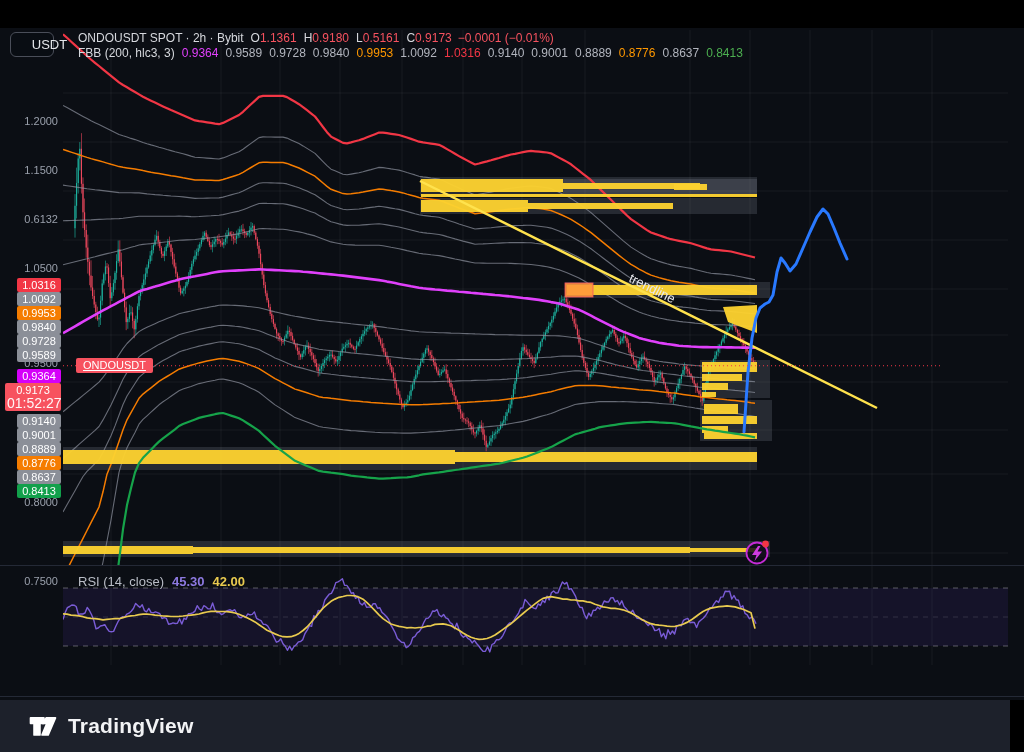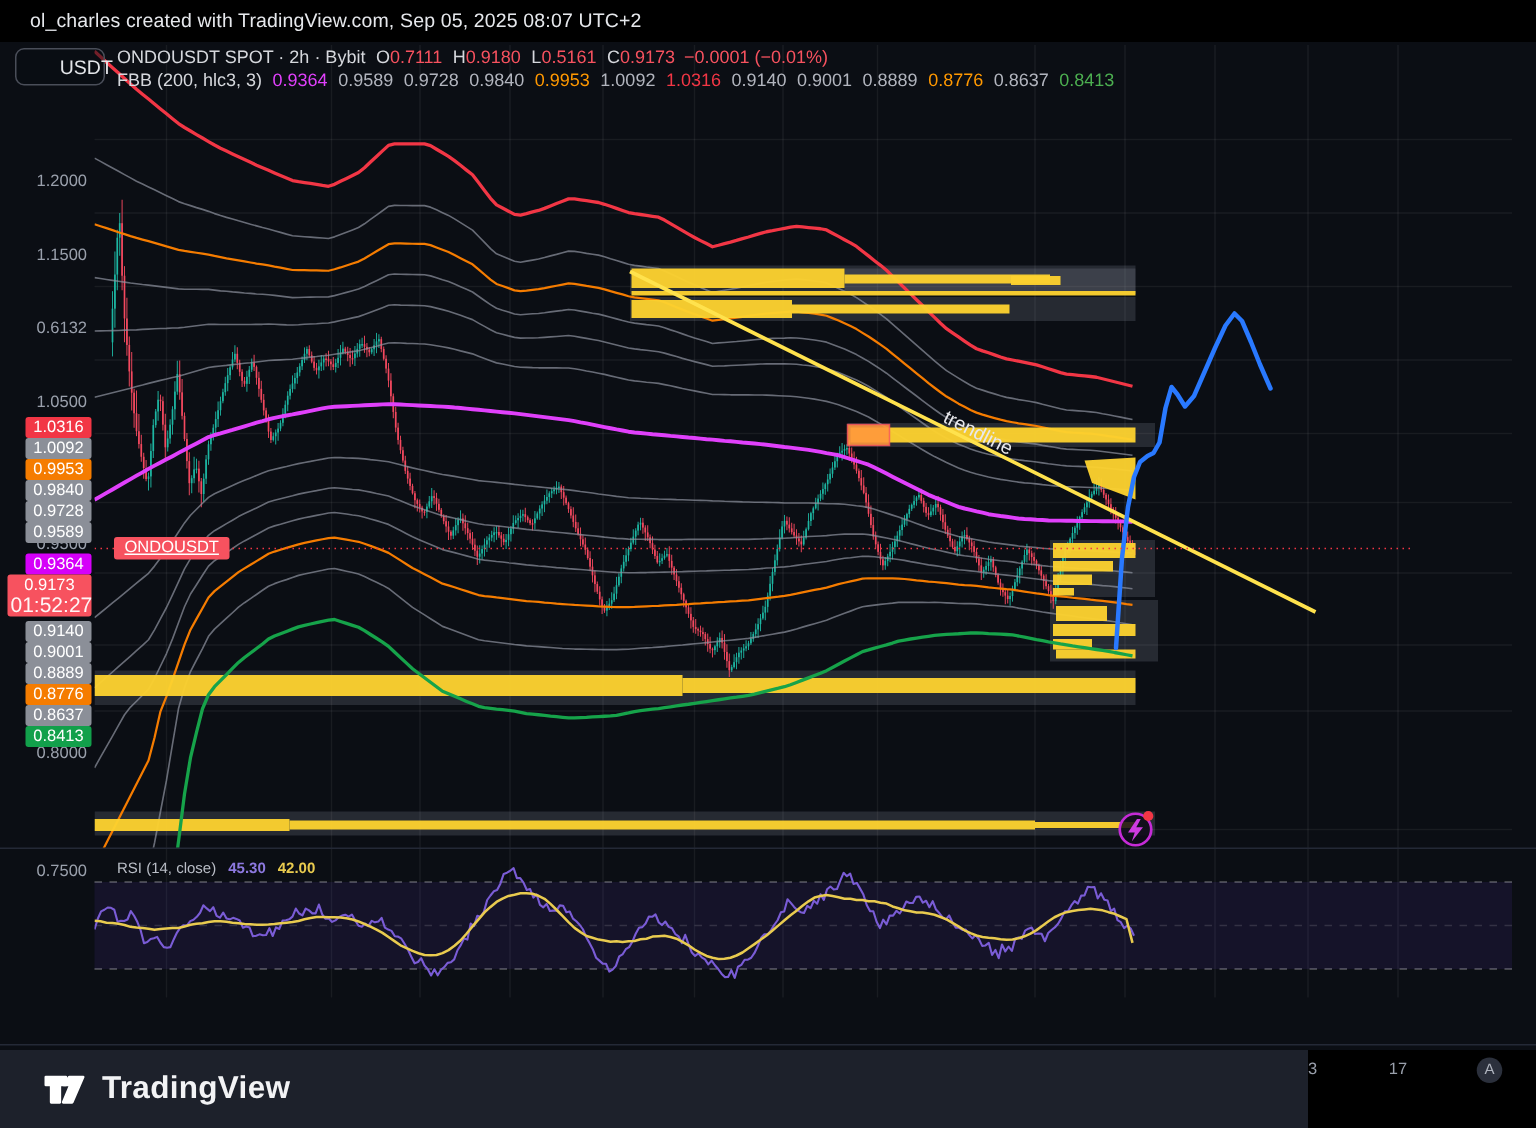--- a/index.html
+++ b/index.html
@@ -52,7 +52,6 @@
 <body>
 
 <div id="stage">
-  <div class="abs" id="attribution">ol_charles created with TradingView.com, Sep 05, 2025 08:07 UTC+2</div>
 
   <div class="abs" id="chart-region">
     <svg class="abs" id="chart-svg" width="1024" height="672" viewBox="0 28 1024 672">

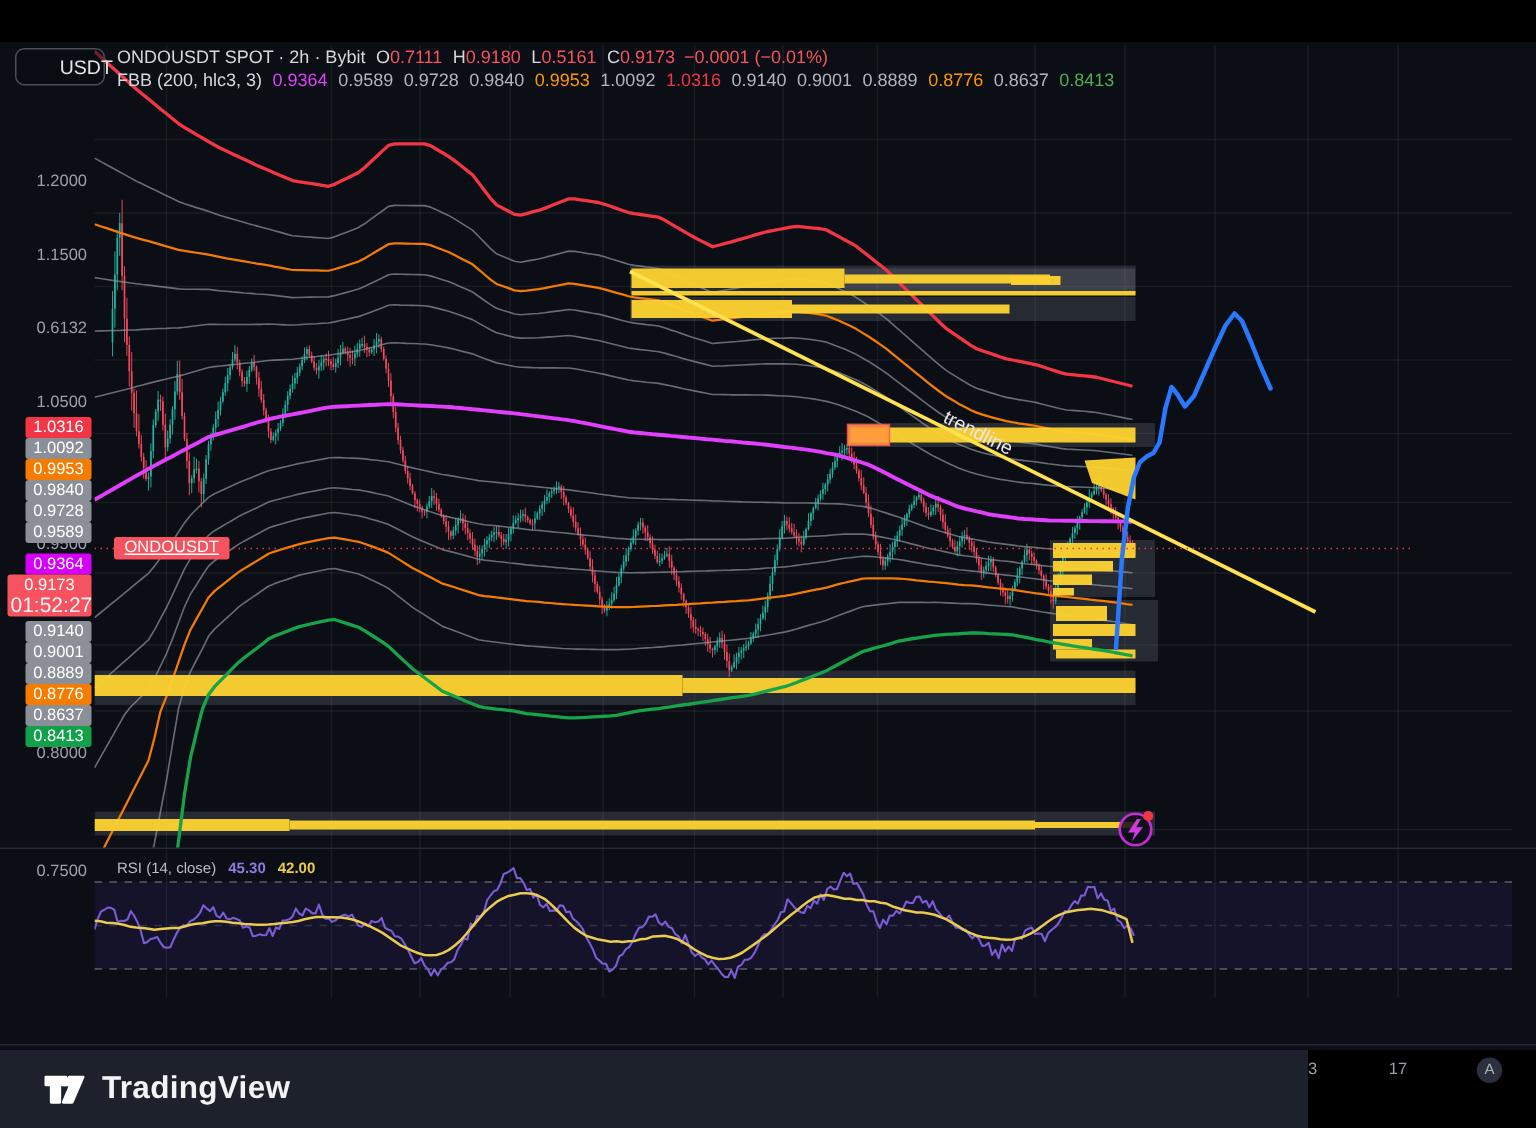--- a/index.html
+++ b/index.html
@@ -11,7 +11,7 @@
   #chart-region{left:0;top:28px;width:1024px;height:672px;background:#0b0e14;}
   #chart-svg{left:0;top:0;}
   
-  #usdt-btn{left:10px;top:4px;width:60px;height:25px;border:1px solid #4a4e59;border-radius:6px;
+  #usdt-btn{left:10px;top:4px;width:44px;height:25px;border:1px solid #4a4e59;border-radius:6px;
     color:#e3e5e9;font-size:13px;display:flex;align-items:center;justify-content:center;background:rgba(10,12,18,.55);cursor:pointer;padding-left:35px;}
   #legend{left:78px;top:3px;line-height:15px;font-size:12px;color:#d6d8dd;white-space:nowrap;}
   .lrow{height:15px;}

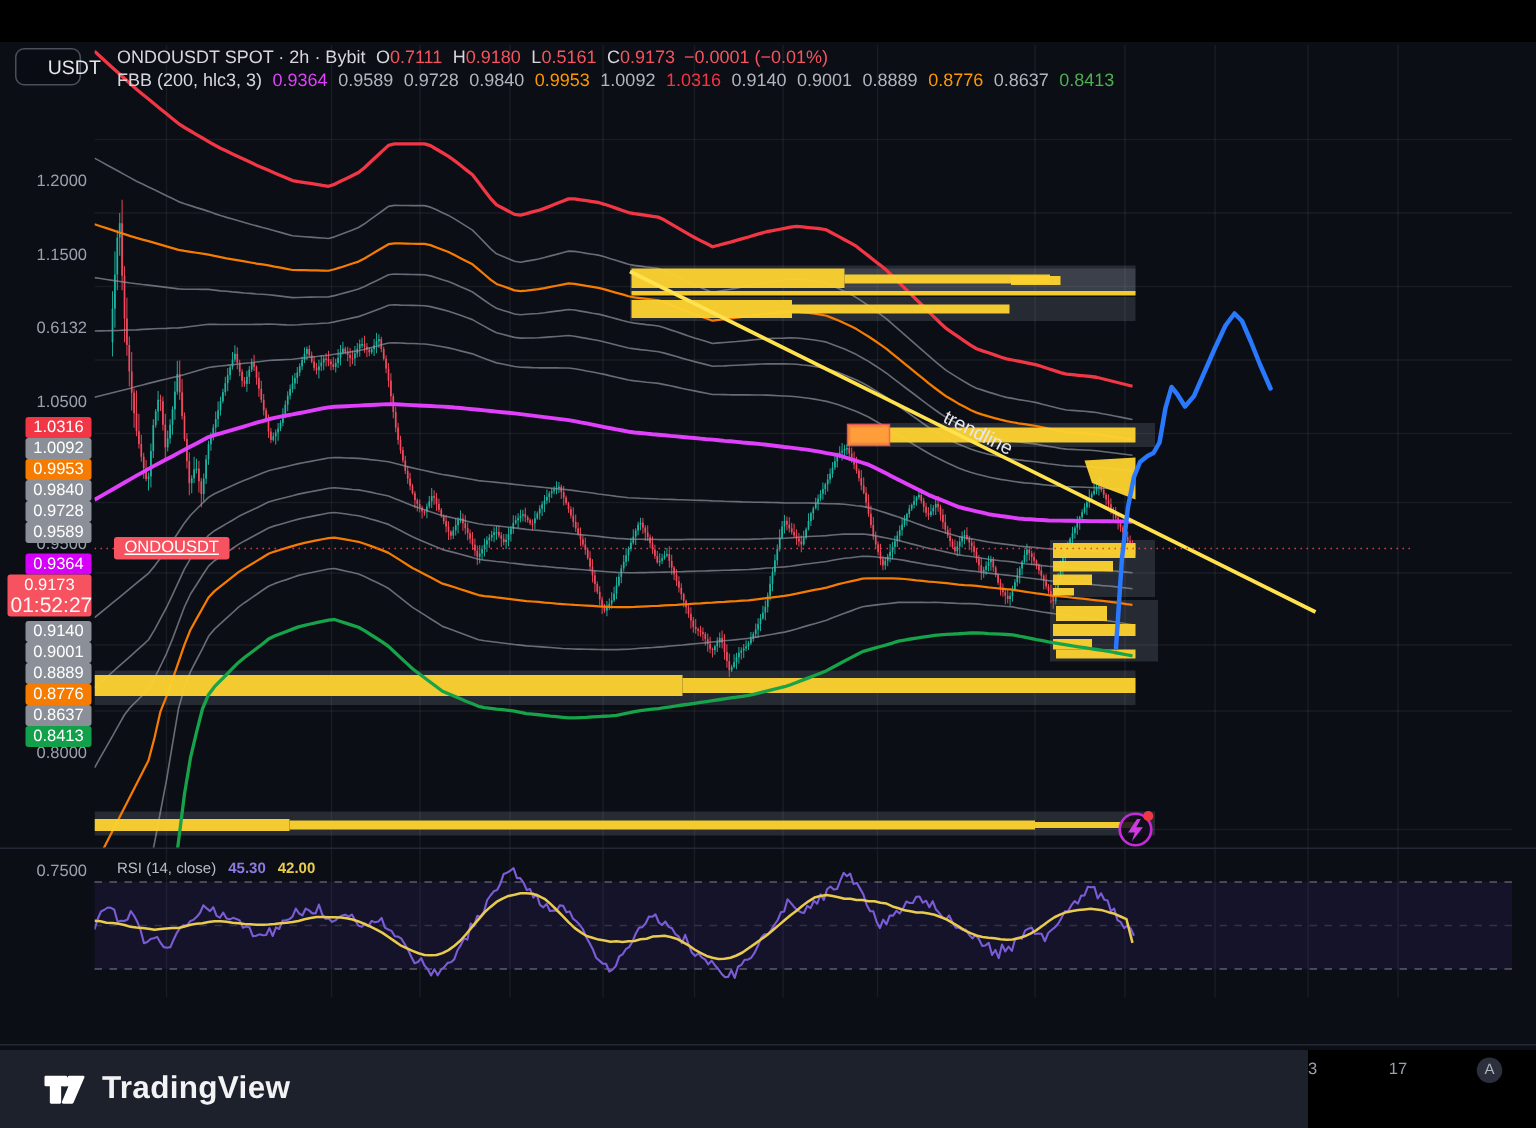--- a/index.html
+++ b/index.html
@@ -1017,7 +1017,7 @@
 
     <div class="abs" id="legend">
       <div class="lrow">
-        <span>ONDOUSDT SPOT · 2h · Bybit</span><span id="ohlc-wrap"><span class="ohlc-l">O</span><span class="ohlc-v">0.7111</span><span class="ohlc-l">H</span><span class="ohlc-v">0.9180</span><span class="ohlc-l">L</span><span class="ohlc-v">0.5161</span><span class="ohlc-l">C</span><span class="ohlc-v">0.9173</span></span><span class="chg">−0.0001 (−0.01%)</span>
+        <span>ONDOUSDT SPOT · 2h · Bybit</span><span id="ohlc-wrap"><span class="ohlc-l">O</span><span class="ohlc-v">1.1361</span><span class="ohlc-l">H</span><span class="ohlc-v">0.9180</span><span class="ohlc-l">L</span><span class="ohlc-v">0.5161</span><span class="ohlc-l">C</span><span class="ohlc-v">0.9173</span></span><span class="chg">−0.0001 (−0.01%)</span>
       </div>
       <div class="lrow">
         <span>FBB (200, hlc3, 3)</span><span id="fbb-wrap"><span class="fbbv" style="color: rgb(224, 64, 251);">0.9364</span><span class="fbbv" style="color: rgb(178, 181, 190);">0.9589</span><span class="fbbv" style="color: rgb(178, 181, 190);">0.9728</span><span class="fbbv" style="color: rgb(178, 181, 190);">0.9840</span><span class="fbbv" style="color: rgb(255, 152, 0);">0.9953</span><span class="fbbv" style="color: rgb(178, 181, 190);">1.0092</span><span class="fbbv" style="color: rgb(242, 54, 69);">1.0316</span><span class="fbbv" style="color: rgb(178, 181, 190);">0.9140</span><span class="fbbv" style="color: rgb(178, 181, 190);">0.9001</span><span class="fbbv" style="color: rgb(178, 181, 190);">0.8889</span><span class="fbbv" style="color: rgb(255, 152, 0);">0.8776</span><span class="fbbv" style="color: rgb(178, 181, 190);">0.8637</span><span class="fbbv" style="color: rgb(76, 175, 80);">0.8413</span></span>

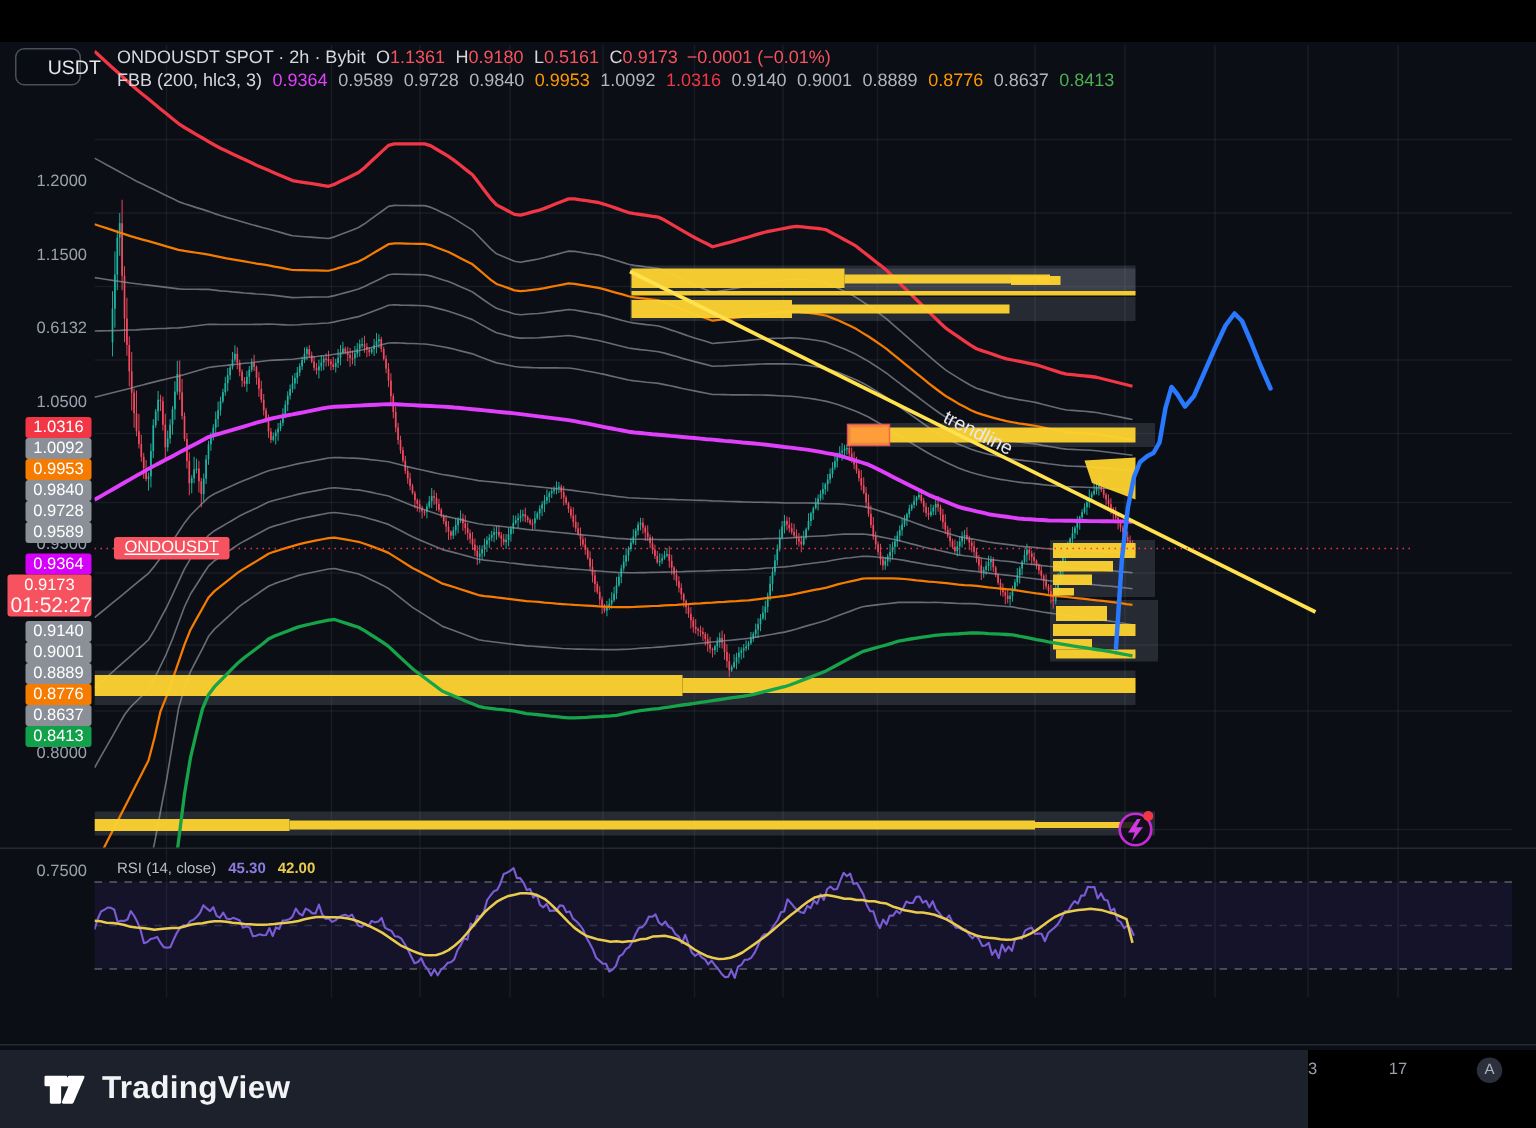--- a/index.html
+++ b/index.html
@@ -40,7 +40,7 @@
   .axis-circle{position:absolute;top:8px;width:17px;height:17px;border-radius:50%;background:#2b303c;
     color:#aeb3bd;font-size:10px;display:flex;align-items:center;justify-content:center;transform:translateX(-50%);cursor:pointer;}
   
-  #rsi-legend{left:78px;top:546px;font-size:10px;color:#b9bdc6;}
+  #rsi-legend{left:78px;top:546px;font-size:13px;color:#b9bdc6;}
   #rsi-v1{color:#8d79e0;font-weight:bold;margin-left:8px;}
   #rsi-v2{color:#e9cb4f;font-weight:bold;margin-left:8px;}
   

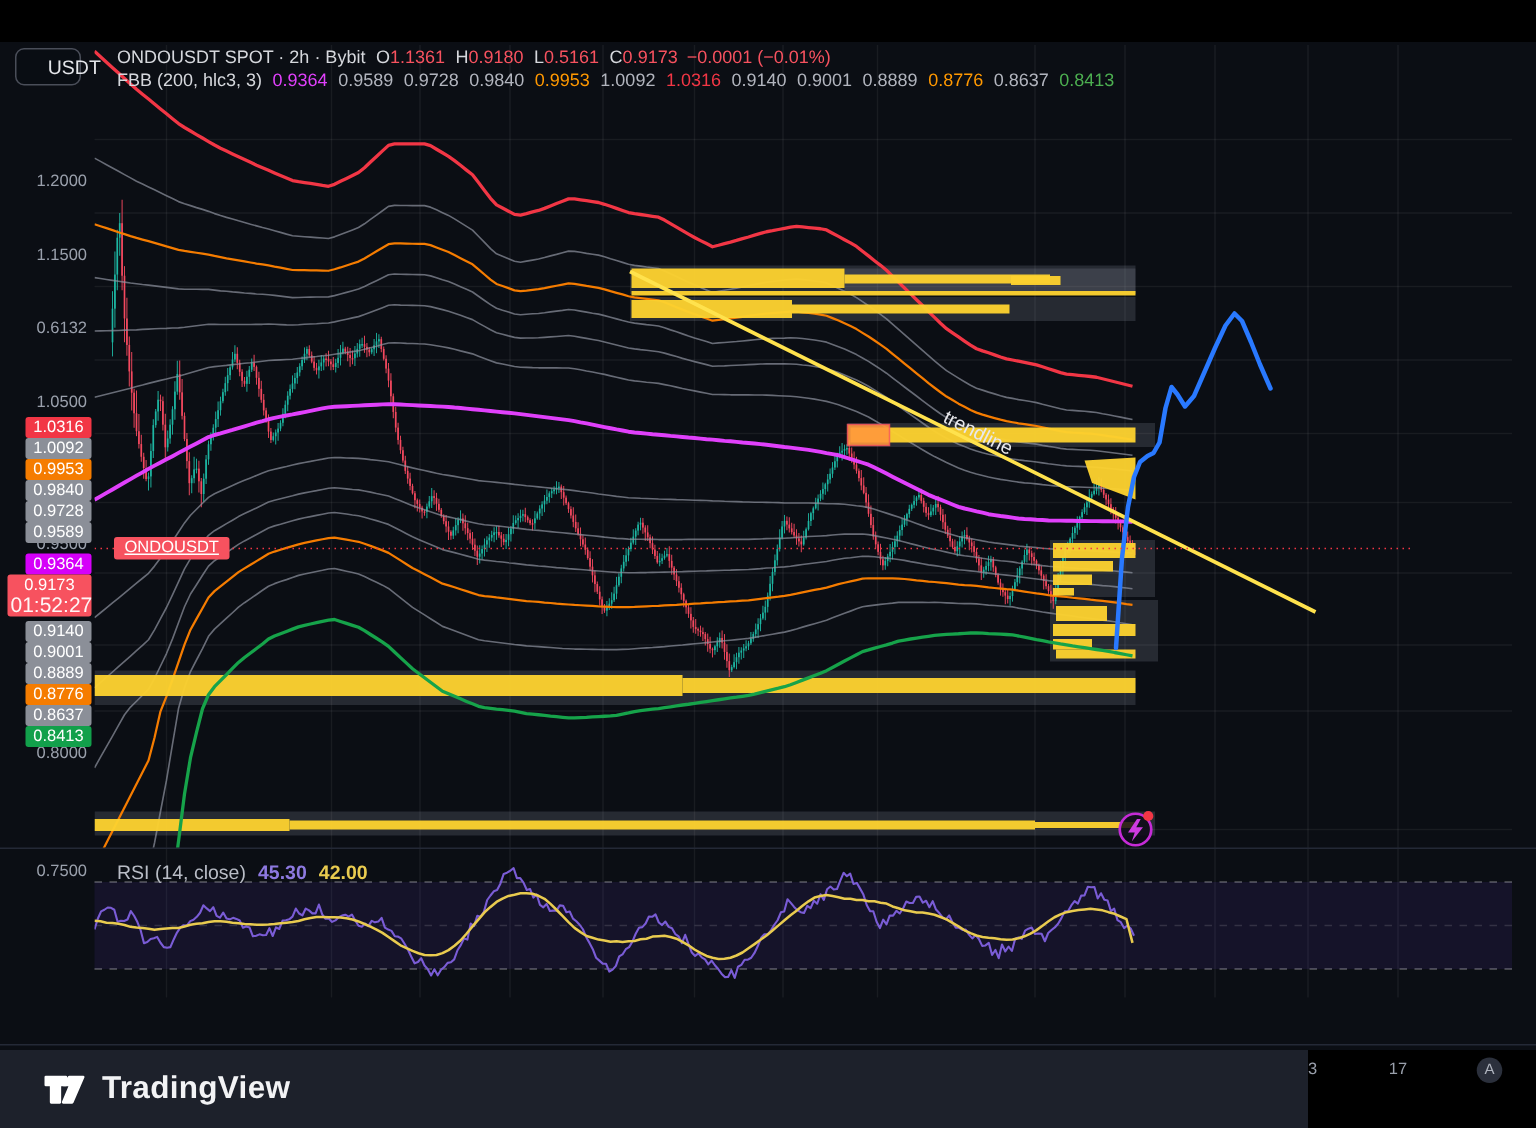--- a/index.html
+++ b/index.html
@@ -44,7 +44,7 @@
   #rsi-v1{color:#8d79e0;font-weight:bold;margin-left:8px;}
   #rsi-v2{color:#e9cb4f;font-weight:bold;margin-left:8px;}
   
-  #footer{left:0;top:700px;width:872px;height:52px;background:#1d212b;display:flex;align-items:center;text-align:right;}
+  #footer{left:0;top:700px;width:1010px;height:52px;background:#1d212b;display:flex;align-items:center;text-align:right;}
   #tv-logo{margin-left:27px;}
   #tv-name{color:#f2f3f5;font-size:21px;font-weight:bold;margin-left:9px;letter-spacing:.2px;}
 </style>

